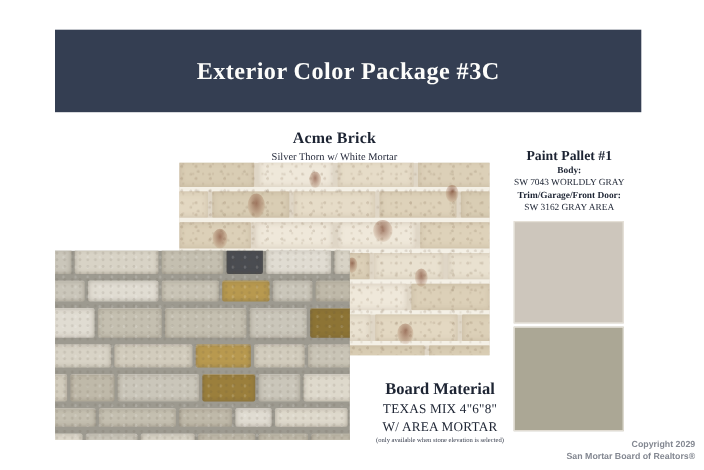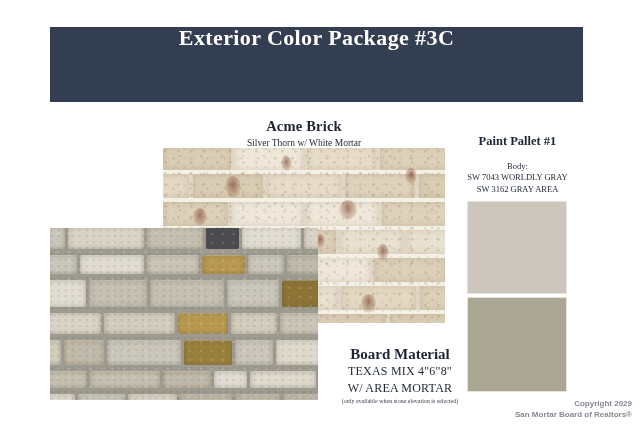--- a/index.html
+++ b/index.html
@@ -17,7 +17,7 @@
   .banner{
     position:absolute;left:50px;top:27px;width:533px;height:75px;
     background:#343e52;
-    display:flex;align-items:flex-start;justify-content:center;
+    display:flex;align-items:center;justify-content:center;
   }
   .banner-title{
     color:#fdfdfb;

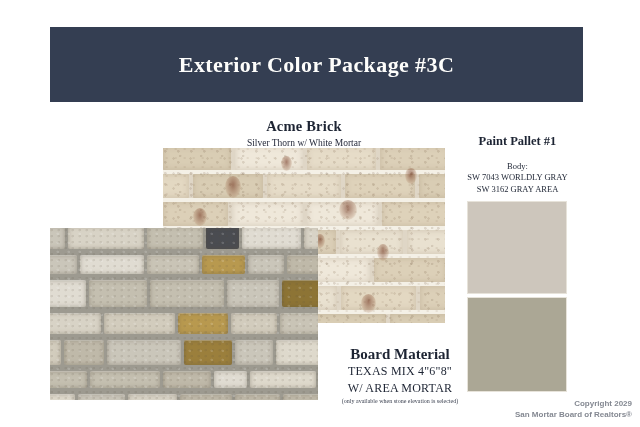--- a/index.html
+++ b/index.html
@@ -101,7 +101,7 @@
     text-underline-offset:2px;line-height:1.2;
   }
   .pallet-line{font-size:8.5px;line-height:1.35;}
-  .pallet-line.b{font-weight:normal;margin-top:12px;}
+  .pallet-line.b{font-weight:bold;}
   .swatch{position:absolute;left:467px;width:98px;border:1px solid #e7e3da;}
   .swatch-body{top:201px;height:91px;}
   .swatch-trim{top:297px;height:93px;}

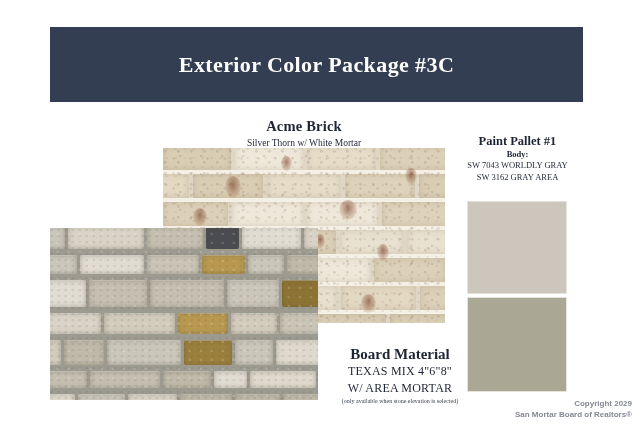--- a/index.html
+++ b/index.html
@@ -266,6 +266,7 @@
     <div class="pallet-title">Paint Pallet #1</div>
     <div class="pallet-line b">Body:</div>
     <div class="pallet-line">SW 7043 WORLDLY GRAY</div>
+    <div class="pallet-line b">Trim/Garage/Front Door:</div>
     <div class="pallet-line">SW 3162 GRAY AREA</div>
   </div>
   <div class="swatch swatch-body" style="background: rgb(205, 198, 188);"></div>

